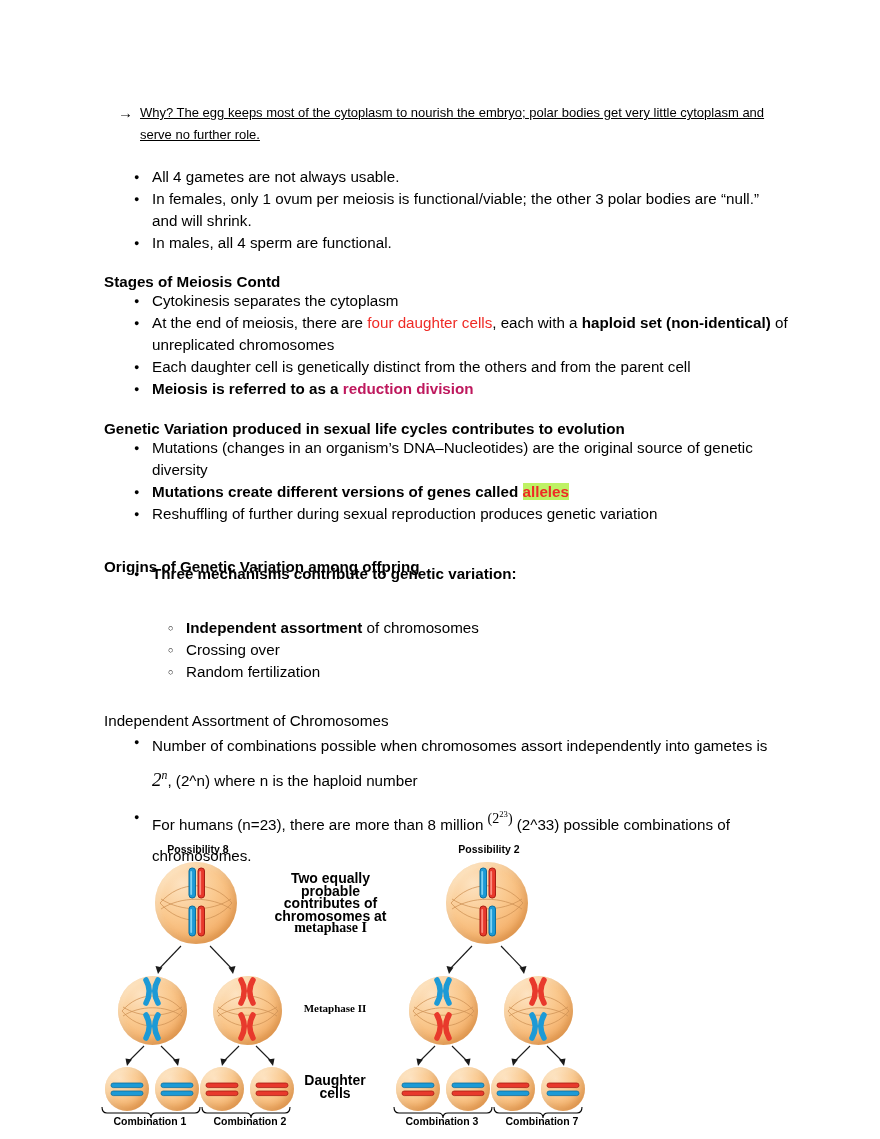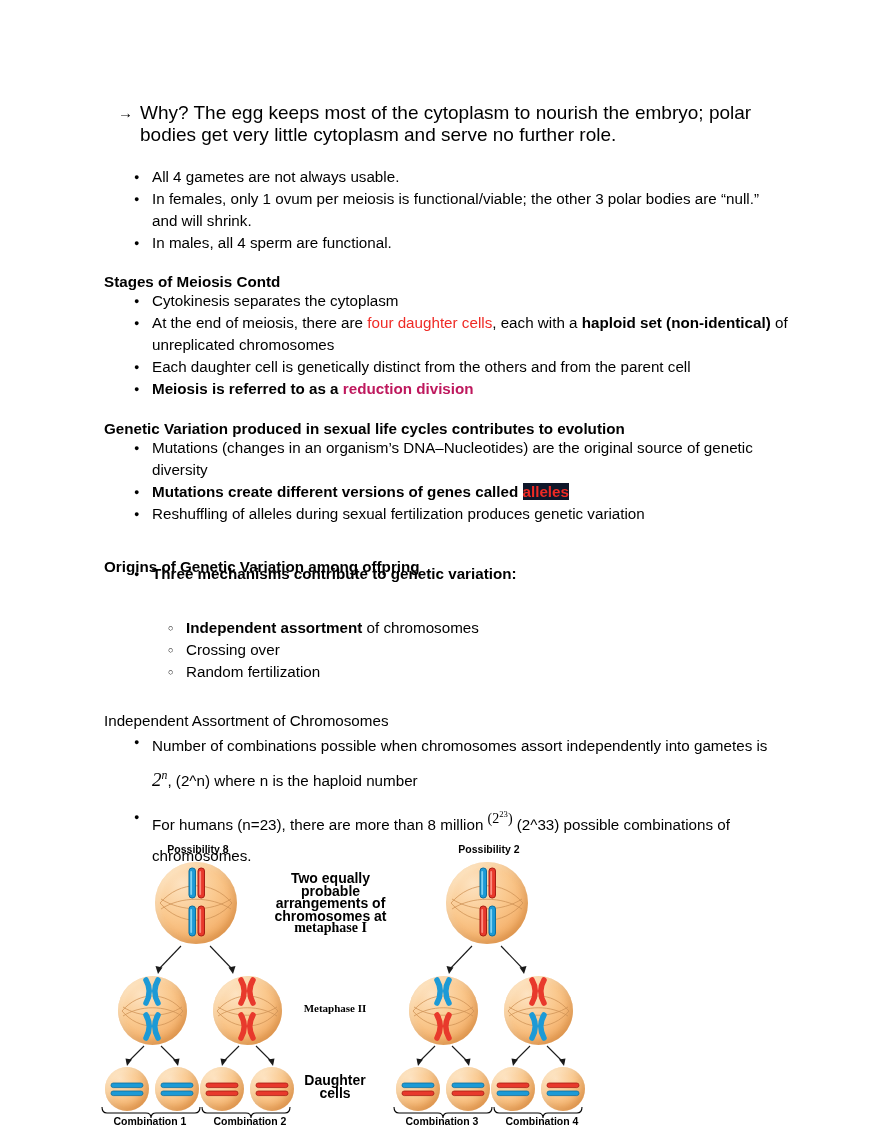--- a/index.html
+++ b/index.html
@@ -23,7 +23,7 @@
     font-size: 15px; line-height: 22px; font-weight: 700;
     color:#000;
   }
-  .arrow-text { font-size:19px; line-height:22px; }
+  .arrow-text { font-size:13px; line-height:22px;text-decoration:underline; }
 
   ul.b1 { list-style:none; margin:0; padding:0; }
   ul.b1 > li {

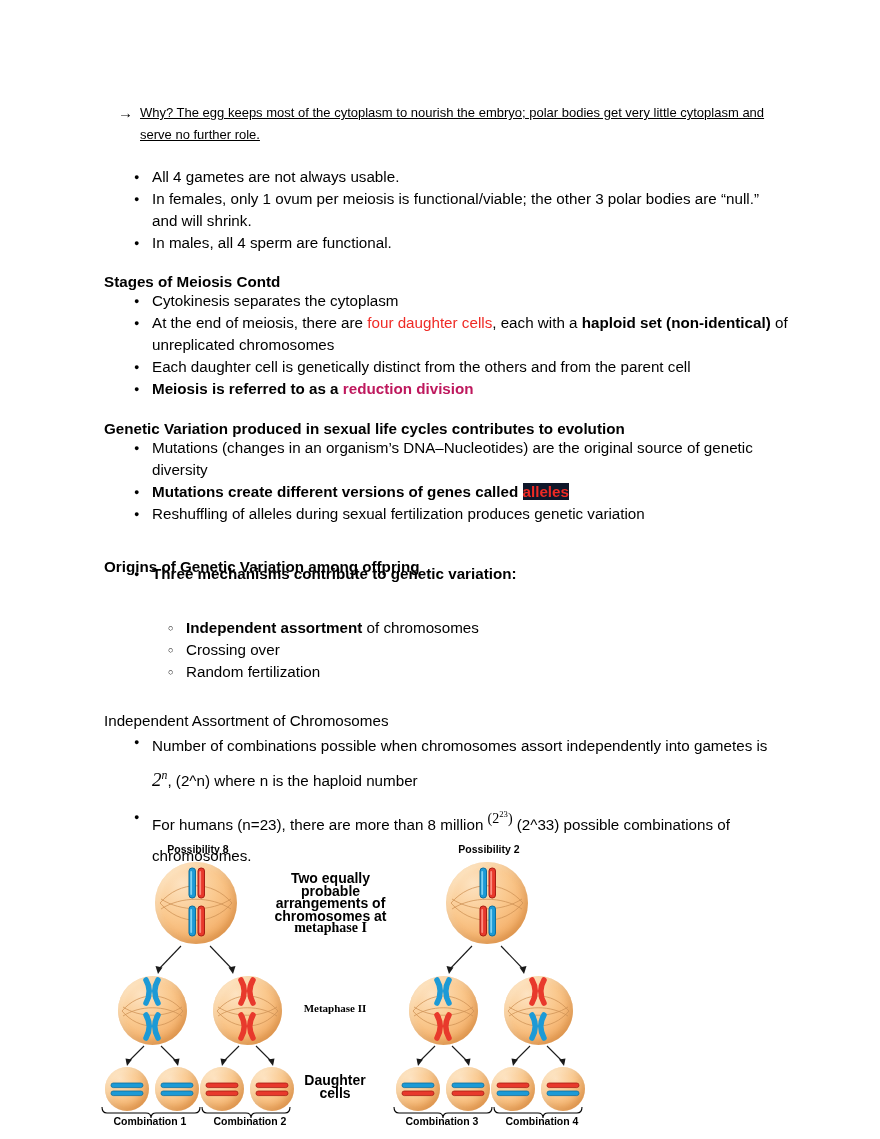--- a/index.html
+++ b/index.html
@@ -52,7 +52,7 @@
   .b { font-weight:700; }
   .red { color:#ef2a25; }
   .redbold { color:#be185d; font-weight:700; }
-  .hl { color:#ef2a25; font-weight:700; background:#0f172a; }
+  .hl { color:#ef2a25; font-weight:700; background:#bef264; }
 
   .mathi {
     font-family:"Liberation Serif", serif;

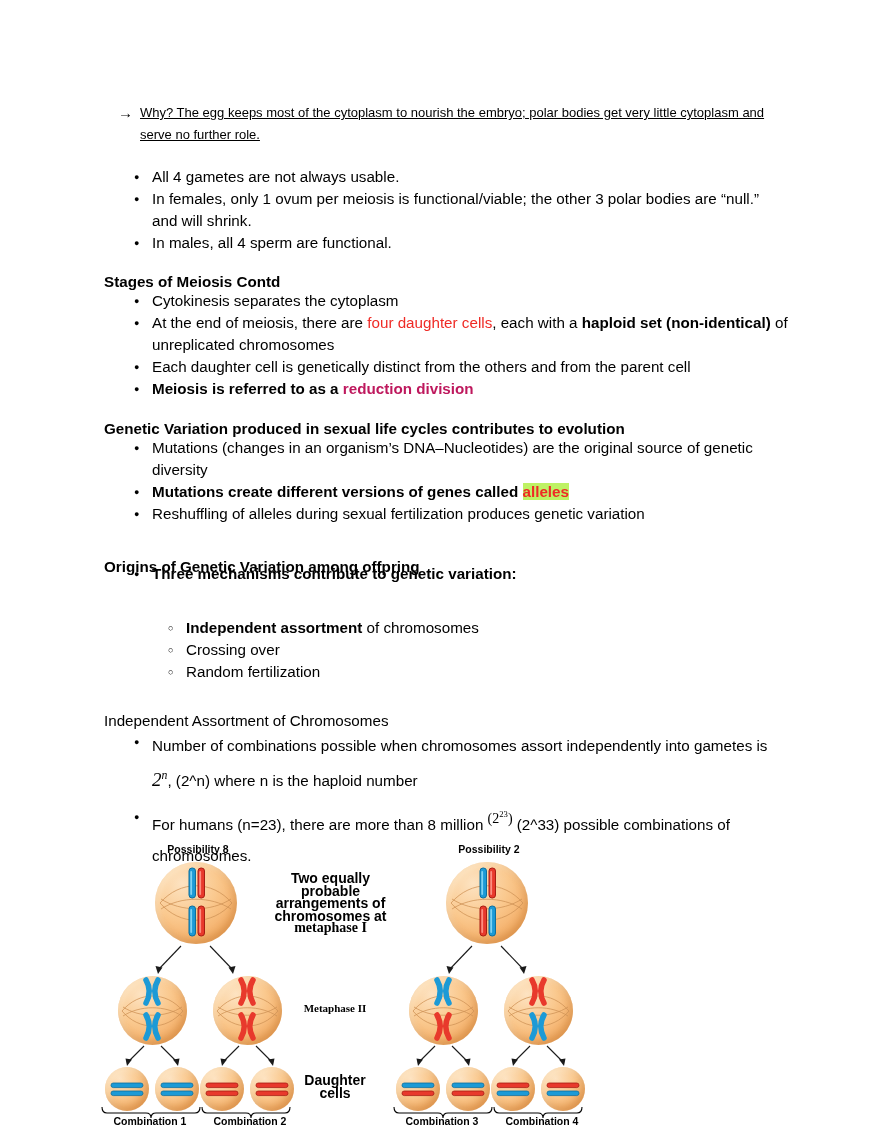--- a/index.html
+++ b/index.html
@@ -130,7 +130,7 @@
     <li>
       <span class="b">Mutations create different versions of genes called </span><span class="hl">alleles</span>
     </li>
-    <li>Reshuffling of alleles during sexual fertilization produces genetic variation</li>
+    <li>Reshuffling of further during sexual reproduction produces genetic variation</li>
   </ul>
 
   <h3 class="hdr blk" style="left:104px; top:556px;">Origins of Genetic Variation among offpring</h3>

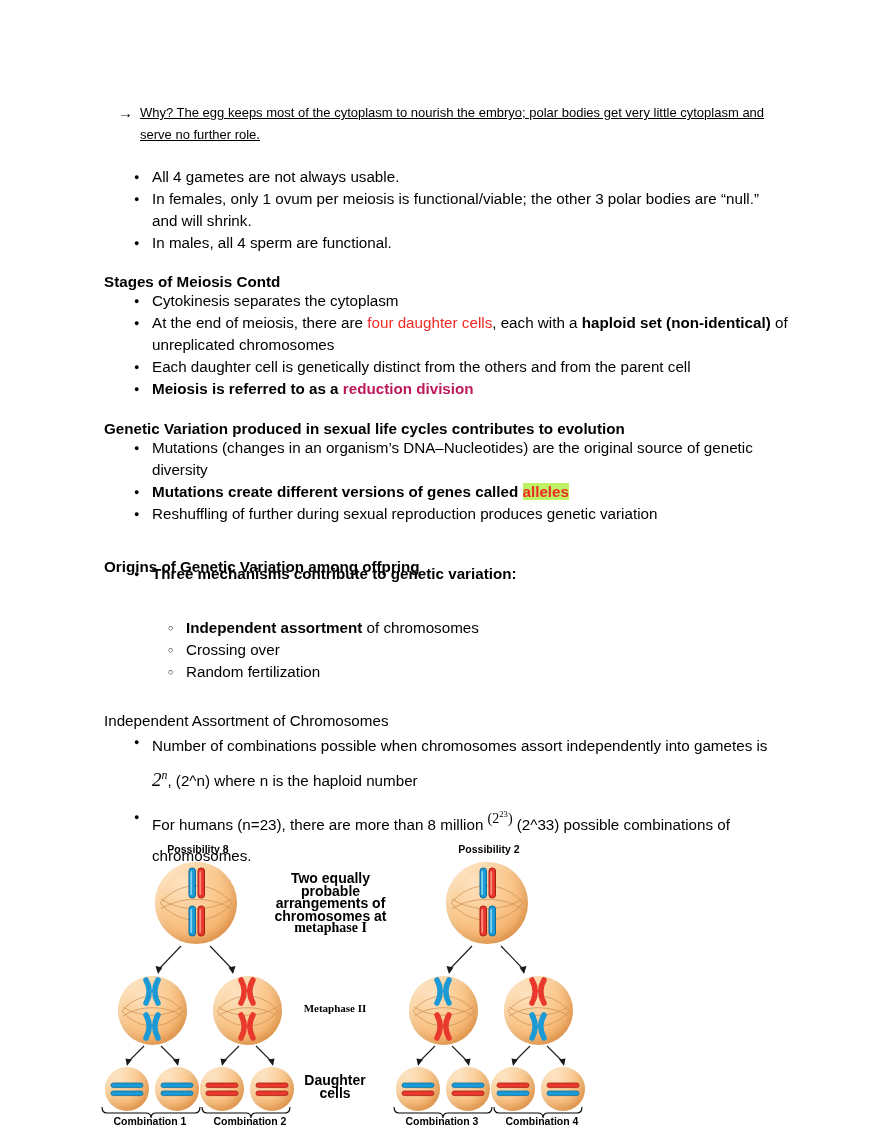--- a/index.html
+++ b/index.html
@@ -171,7 +171,7 @@
 
     <div class="dcenter" style="left:163px; top:29px; width:135px;">
       <div>Two equally probable</div>
-      <div>arrangements of</div>
+      <div>contributes of</div>
       <div>chromosomes at</div>
       <div class="serifII">metaphase I</div>
     </div>

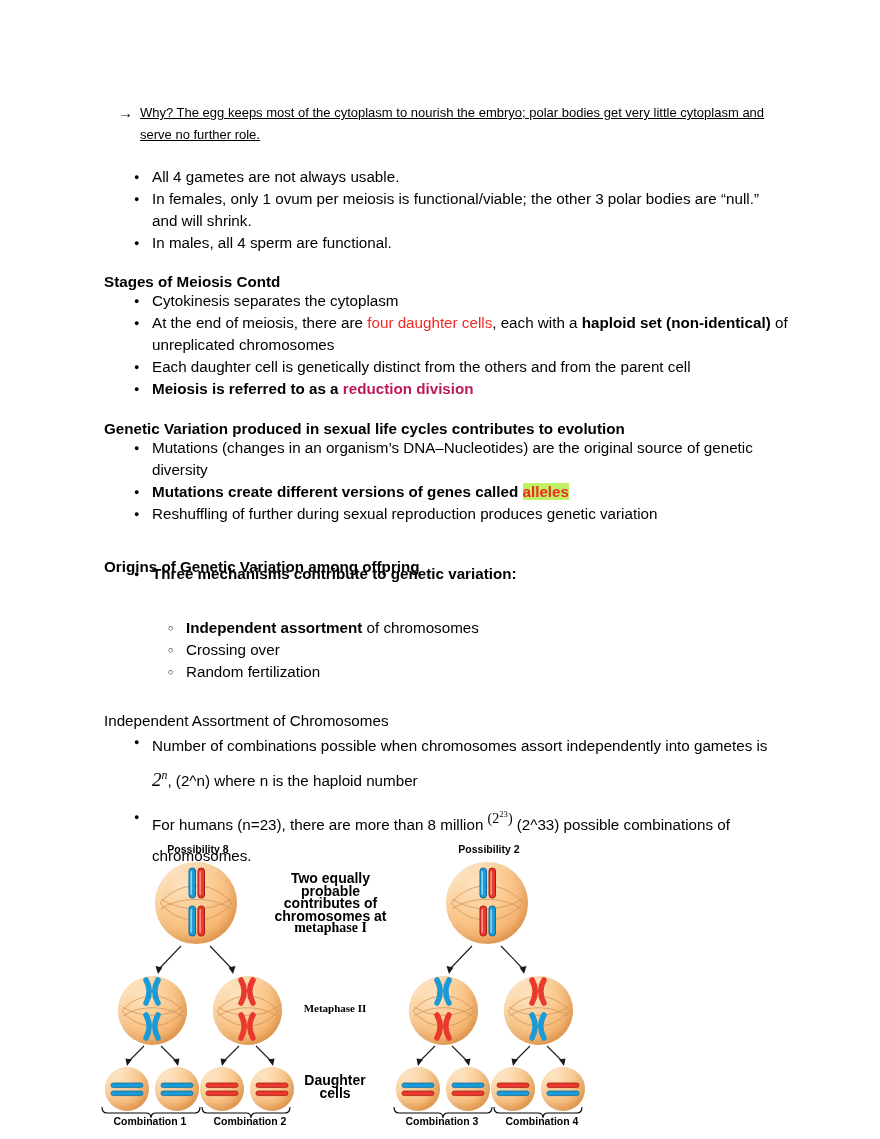--- a/index.html
+++ b/index.html
@@ -186,7 +186,7 @@
     <div class="dlabel" style="left:0px; top:272px; width:100px;">Combination 1</div>
     <div class="dlabel" style="left:100px; top:272px; width:100px;">Combination 2</div>
     <div class="dlabel" style="left:292px; top:272px; width:100px;">Combination 3</div>
-    <div class="dlabel" style="left:392px; top:272px; width:100px;">Combination 4</div>
+    <div class="dlabel" style="left:392px; top:272px; width:100px;">Combination 7</div>
 
     <div class="cell" style="left:55px; top:19px; width:82px; height:82px;">
       <div class="body"></div>

